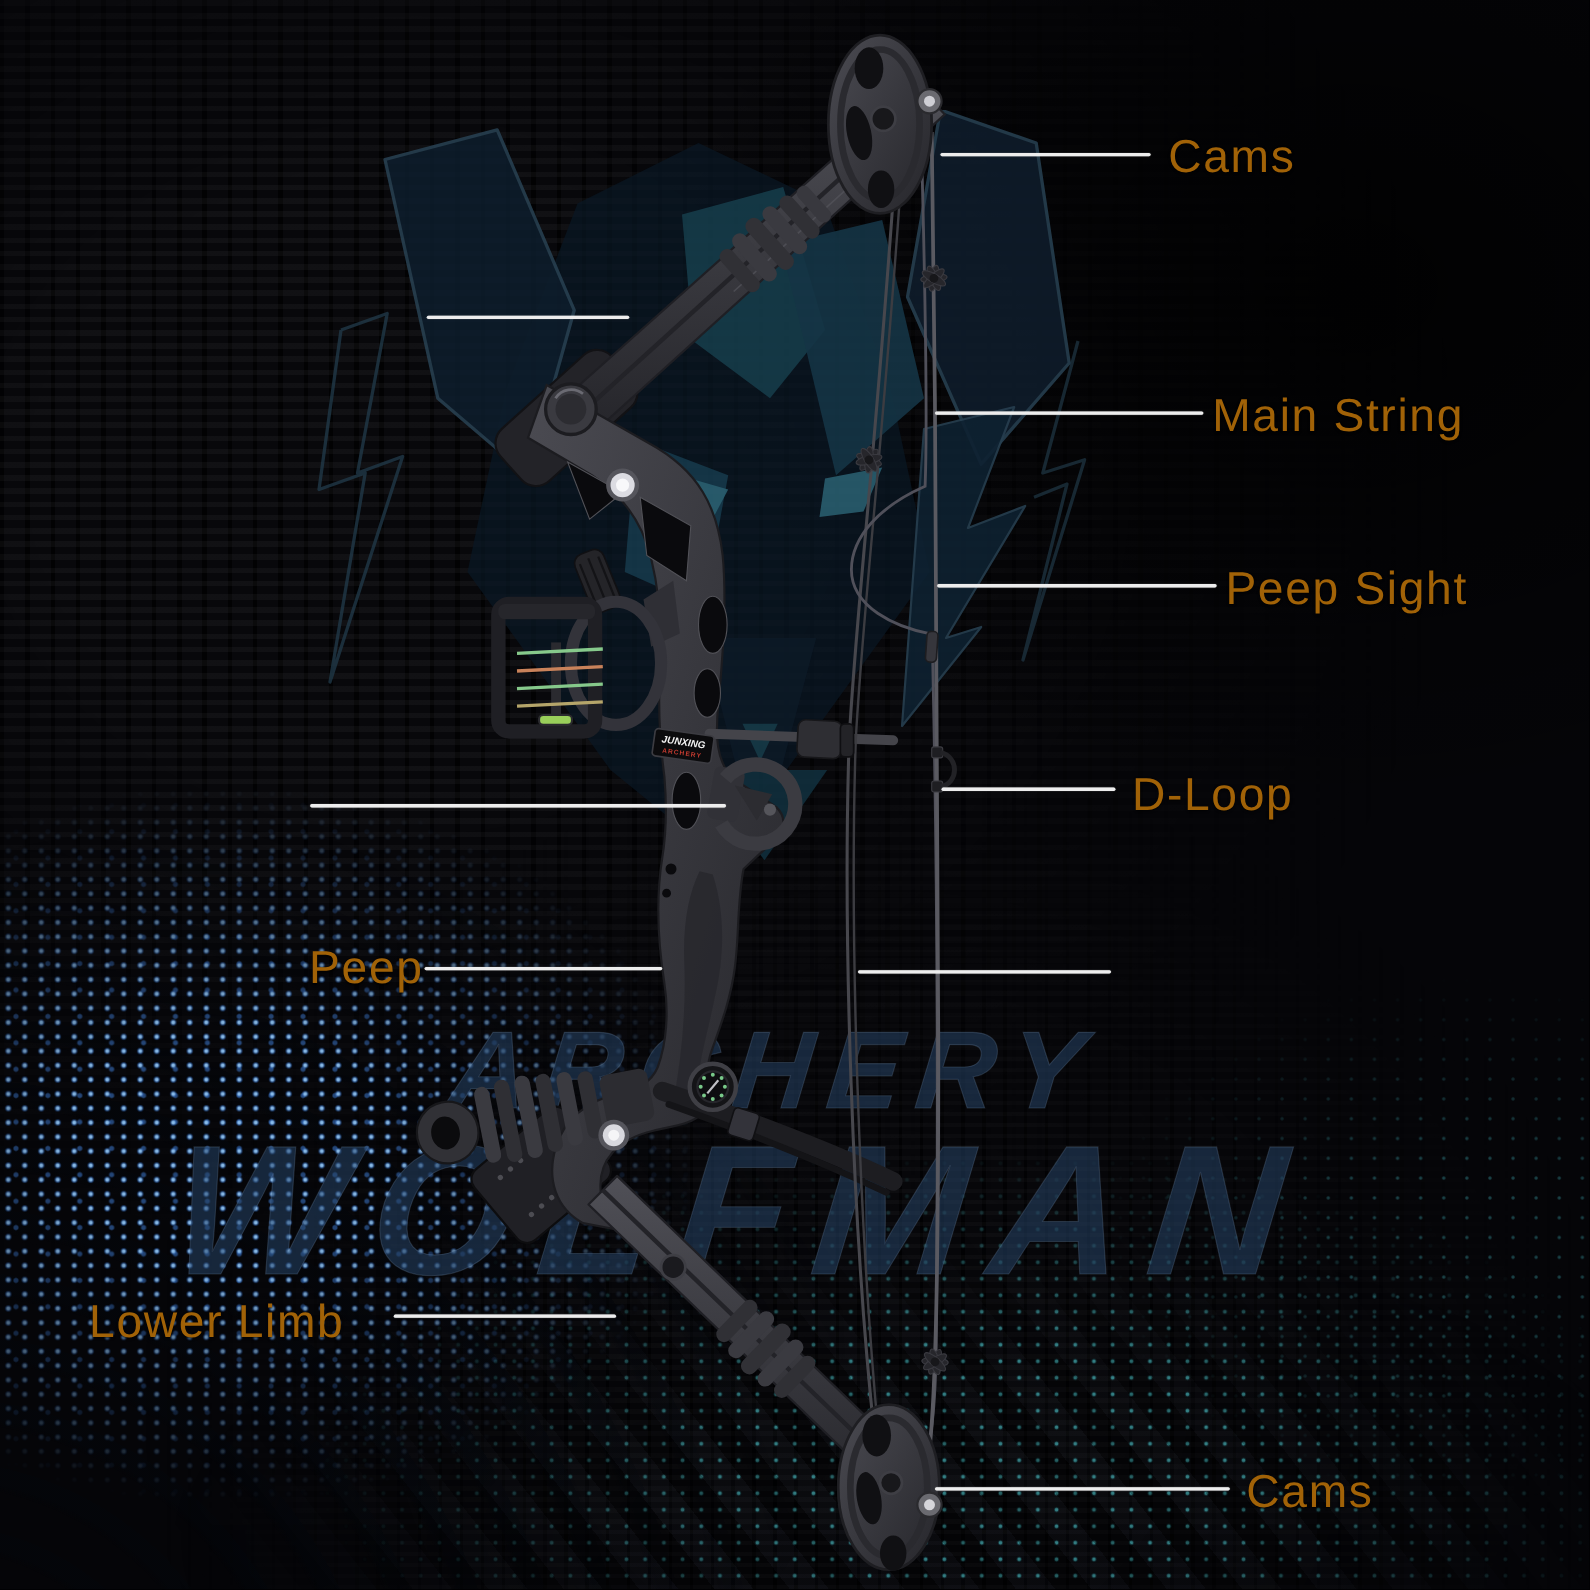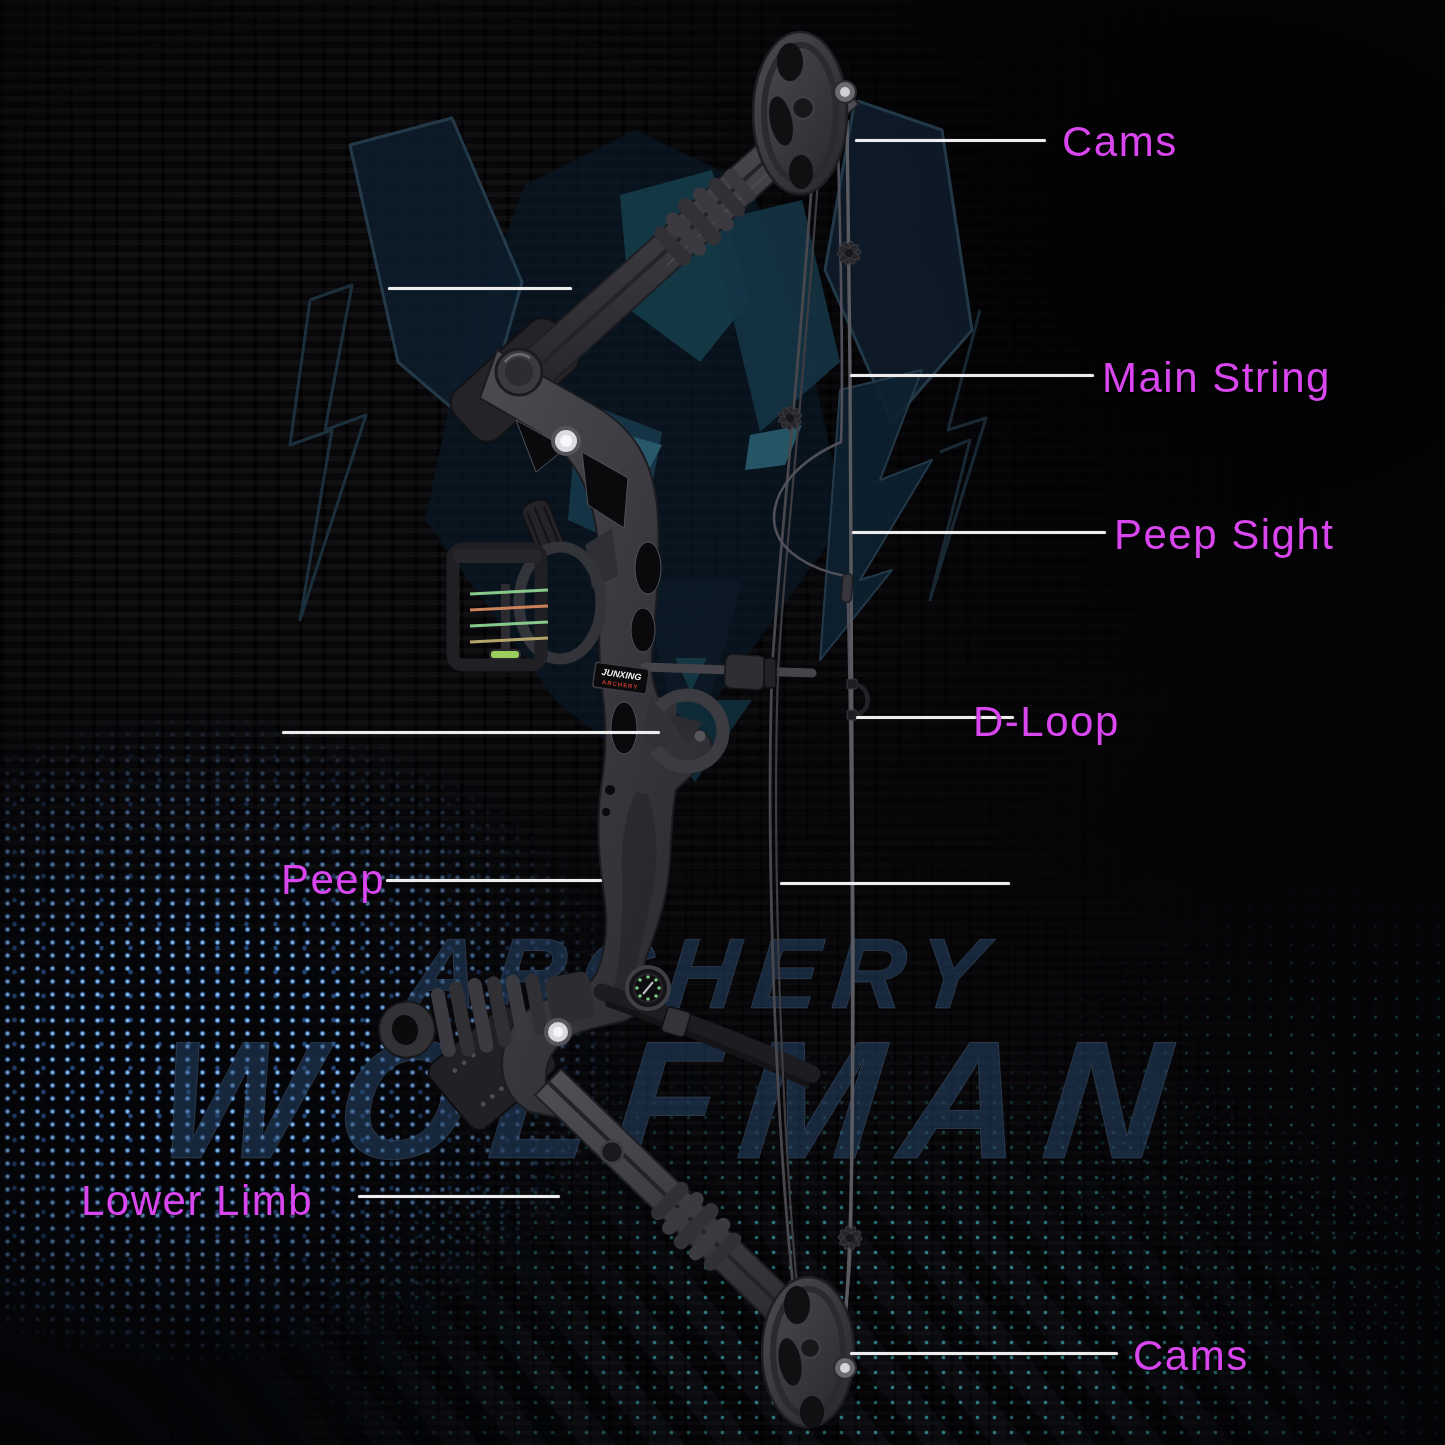--- a/index.html
+++ b/index.html
@@ -72,7 +72,7 @@
   
   .leader{position:absolute;height:3px;background:#ededed;border-radius:2px;box-shadow:0 0 1px rgba(255,255,255,.6);}
   .lbl{
-    position:absolute;color:#d946ef;font-size:42px;letter-spacing:1.5px;
+    position:absolute;color:#a16207;font-size:42px;letter-spacing:1.5px;
     font-family:"Liberation Sans",sans-serif;font-weight:400;white-space:nowrap;
     text-shadow:0 1px 2px rgba(0,0,0,.8);
   }

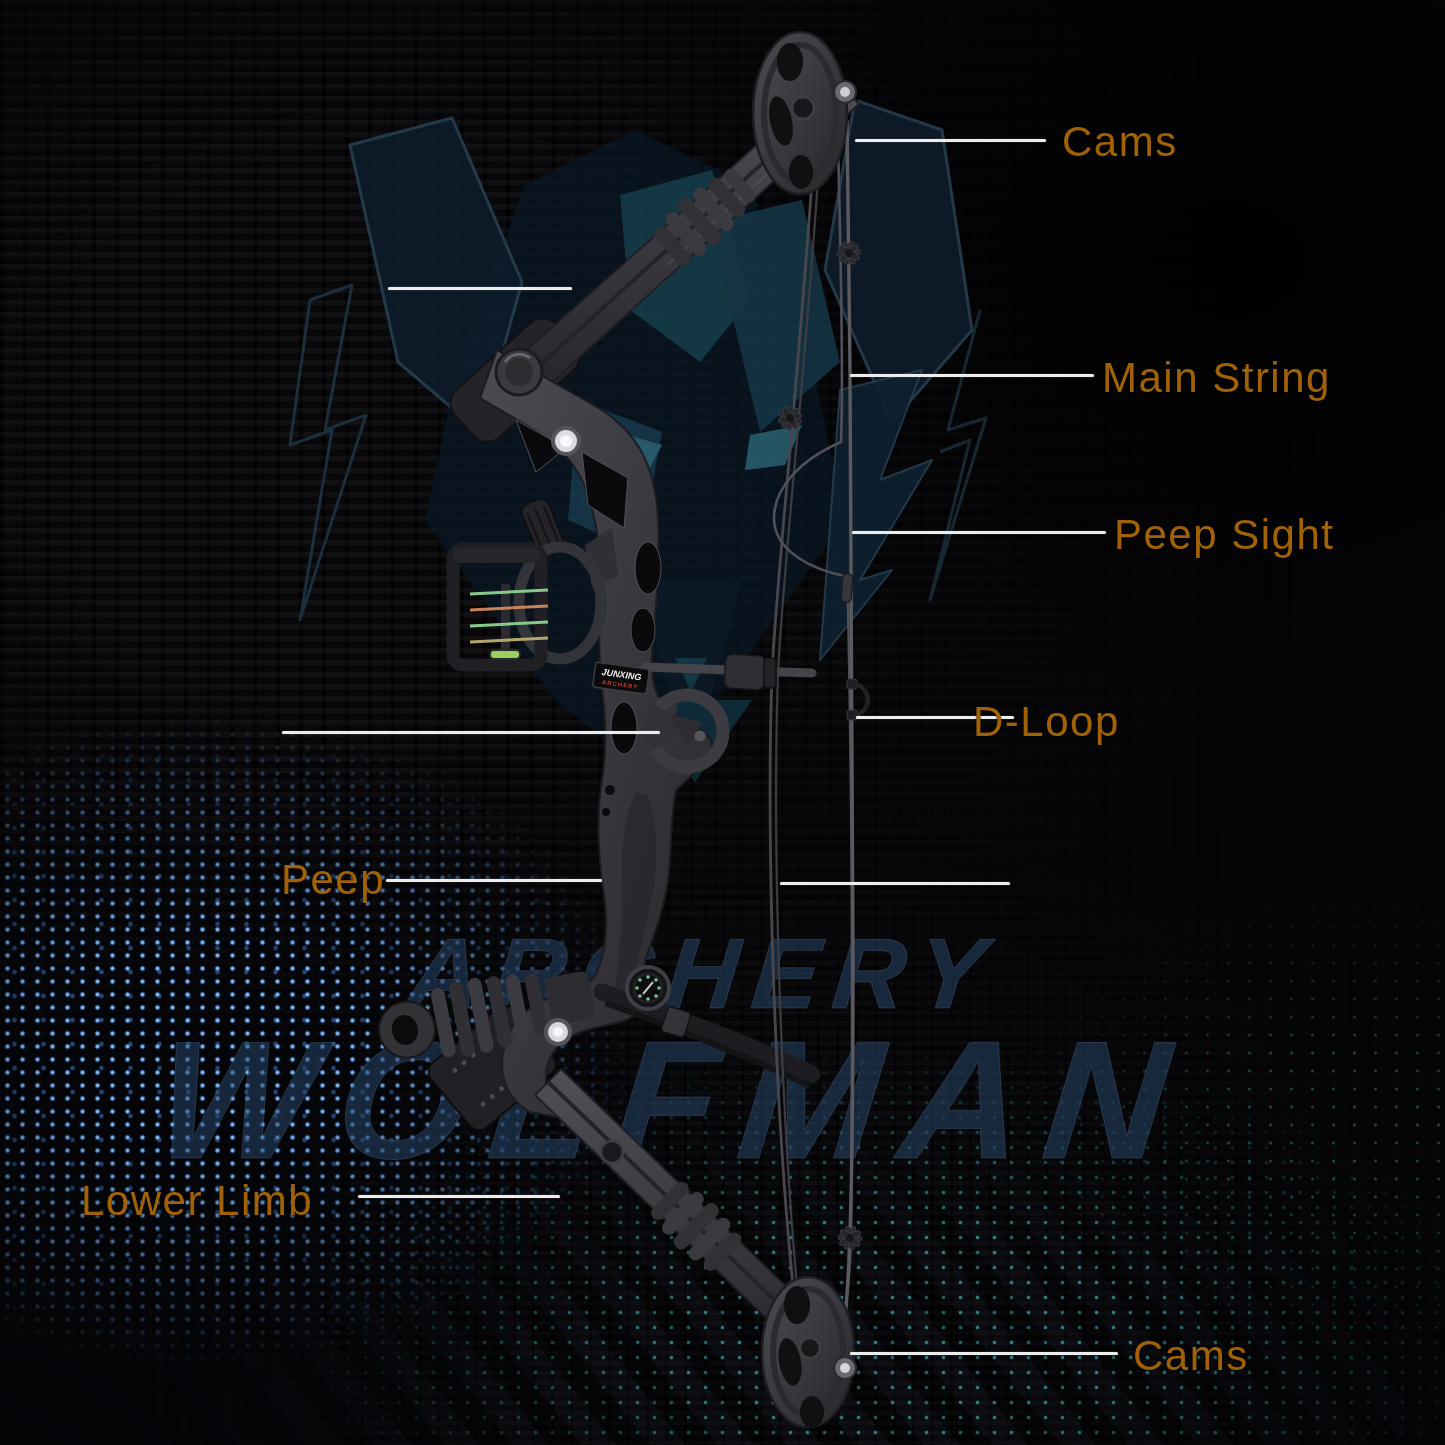--- a/index.html
+++ b/index.html
@@ -373,7 +373,7 @@
   <div class="lbl" style="left:1062px;top:118px">Cams</div>
   <div class="lbl" style="left:1102px;top:354px">Main String</div>
   <div class="lbl" style="left:1114px;top:511px">Peep Sight</div>
-  <div class="lbl" style="left:973px;top:698px">D-Loop</div>
+  <div class="lbl" style="left:1029px;top:698px">D-Loop</div>
   <div class="lbl" style="left:281px;top:856px">Peep</div>
   <div class="lbl" style="left:81px;top:1177px">Lower Limb</div>
   <div class="lbl" style="left:1133px;top:1332px">Cams</div>

